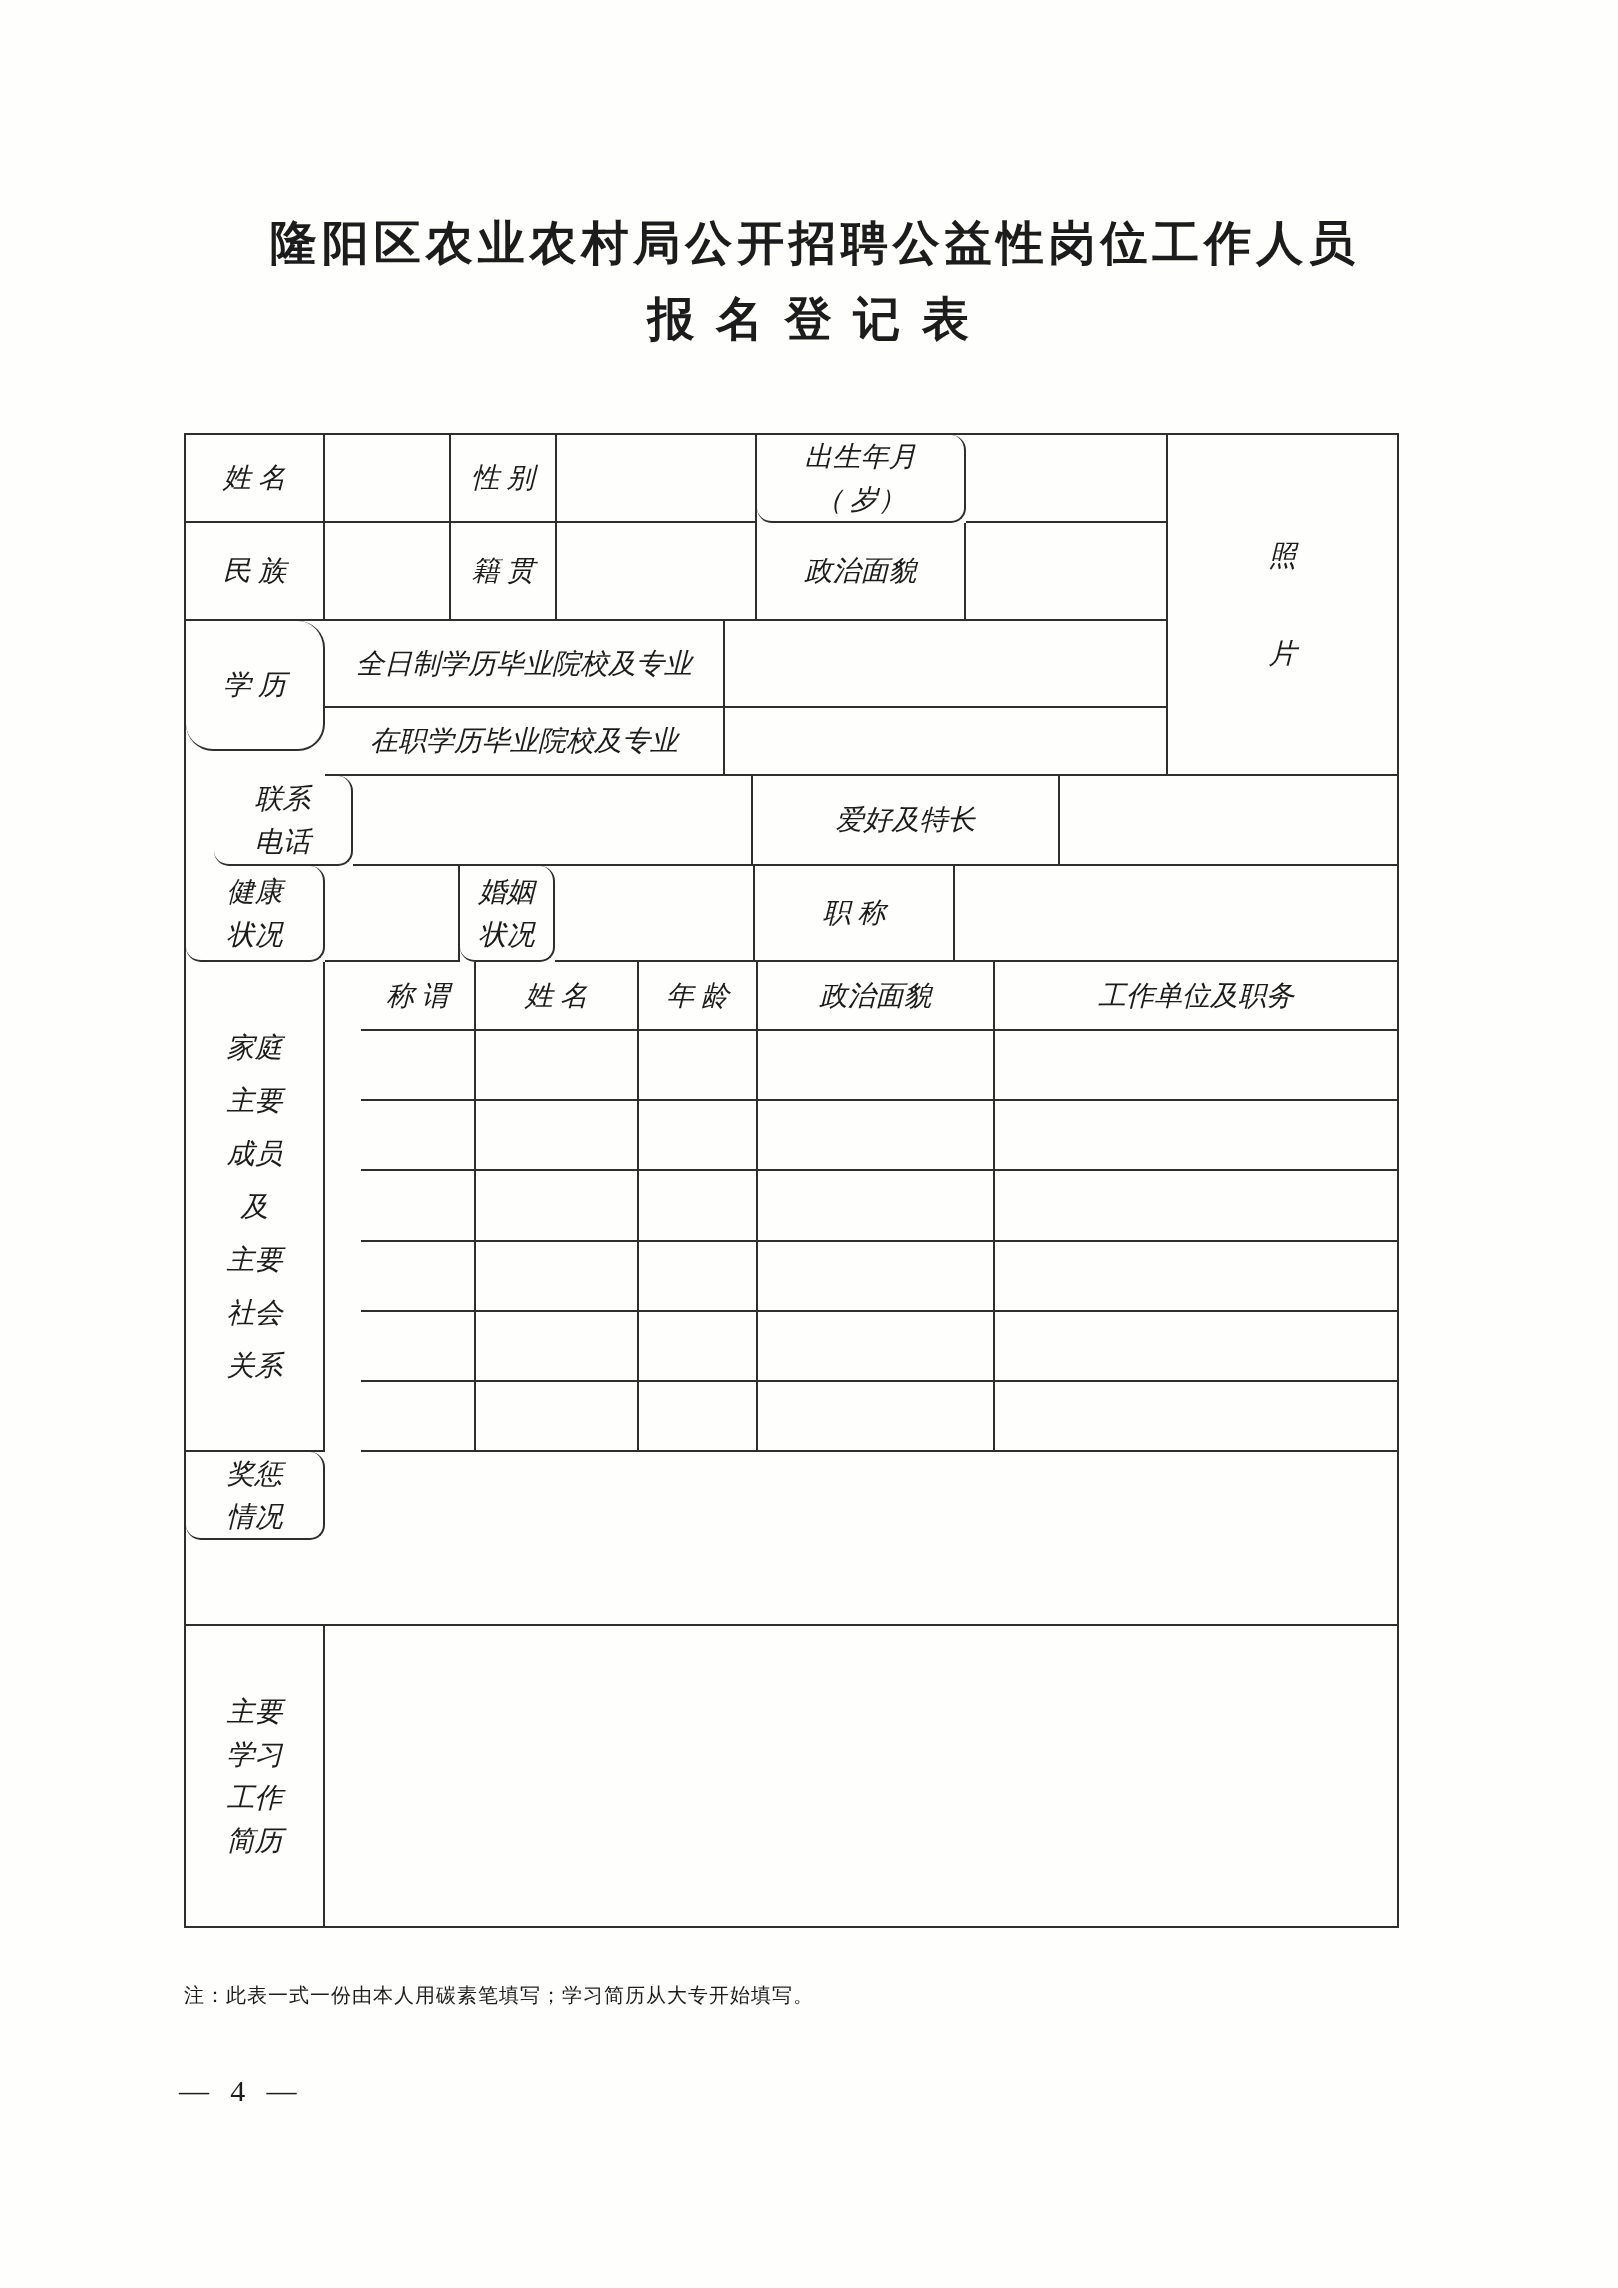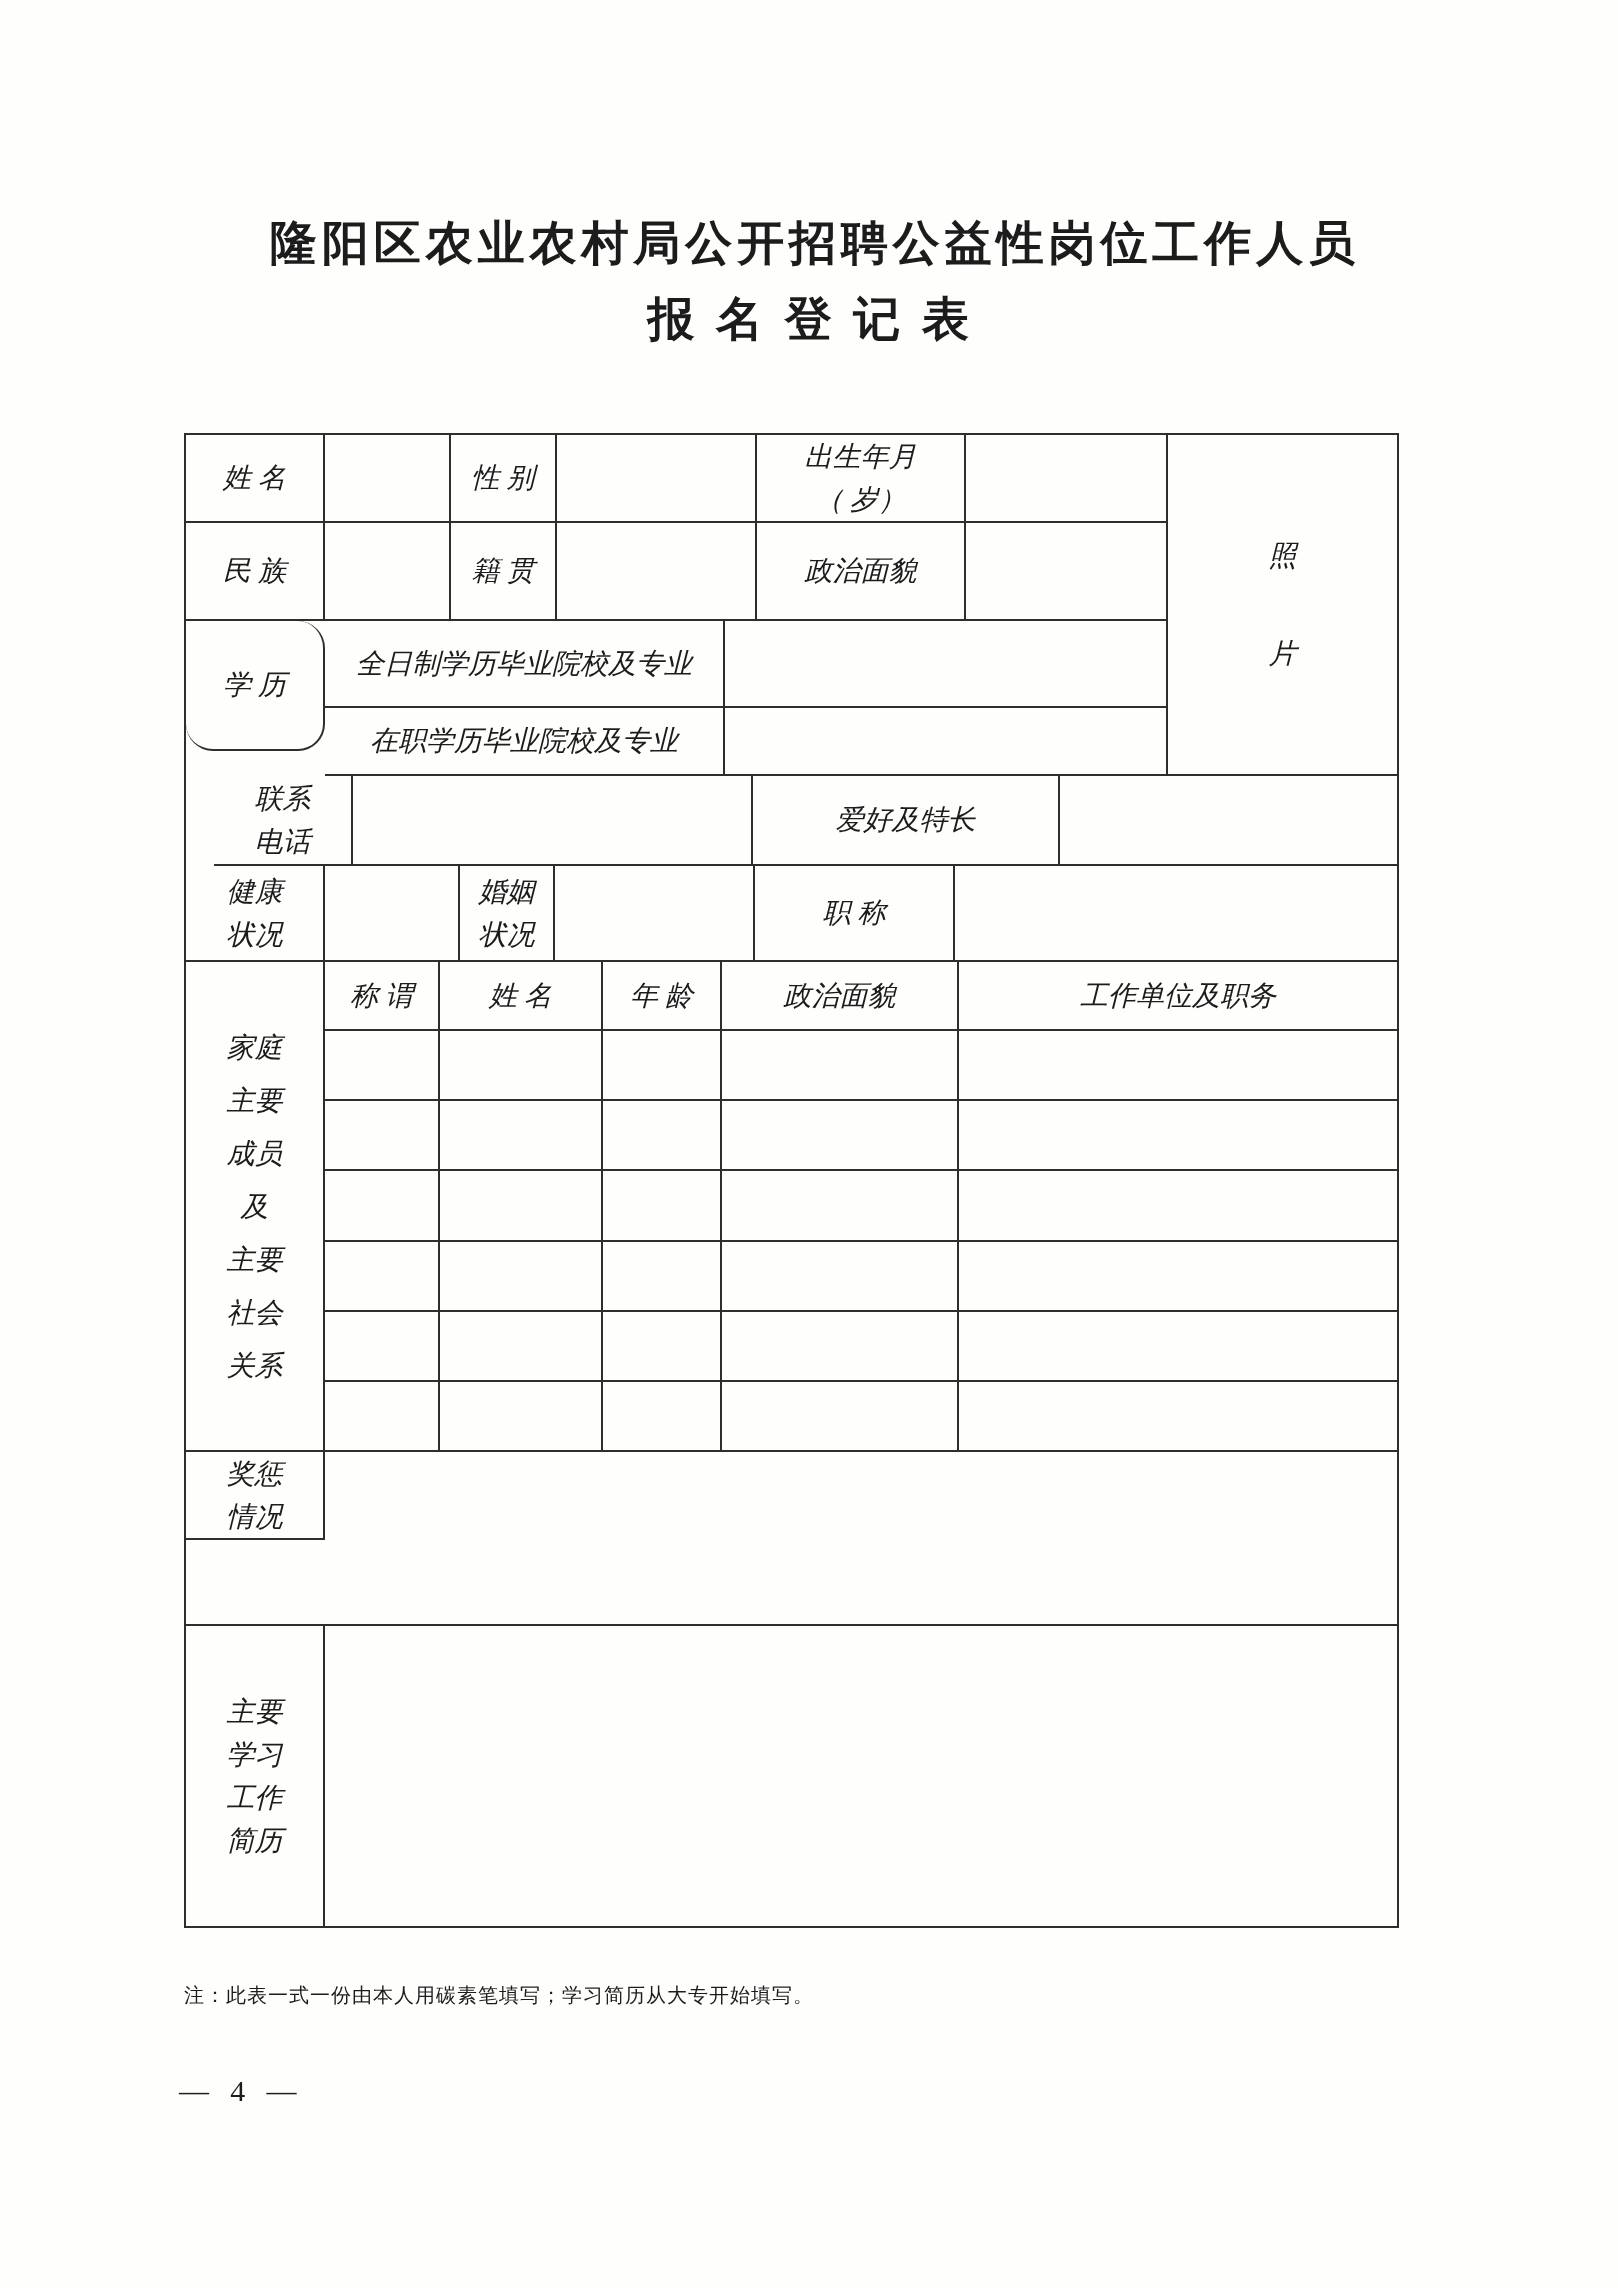--- a/index.html
+++ b/index.html
@@ -39,7 +39,7 @@
   }
   .trow > .cell:last-child, .trow > .fx:last-child { border-right:none; }
   .pre { white-space:pre-line; }
-  .lh44 { line-height:43px; }
+  .lh44 { line-height:43px;border-radius:15px; }
 
   .w142{width:139px} .w129{width:126px} .w108{width:106px} .w171{width:200px}
   .w213{width:209px} .w408{width:400px} .w313{width:307px} .w138{width:135px}

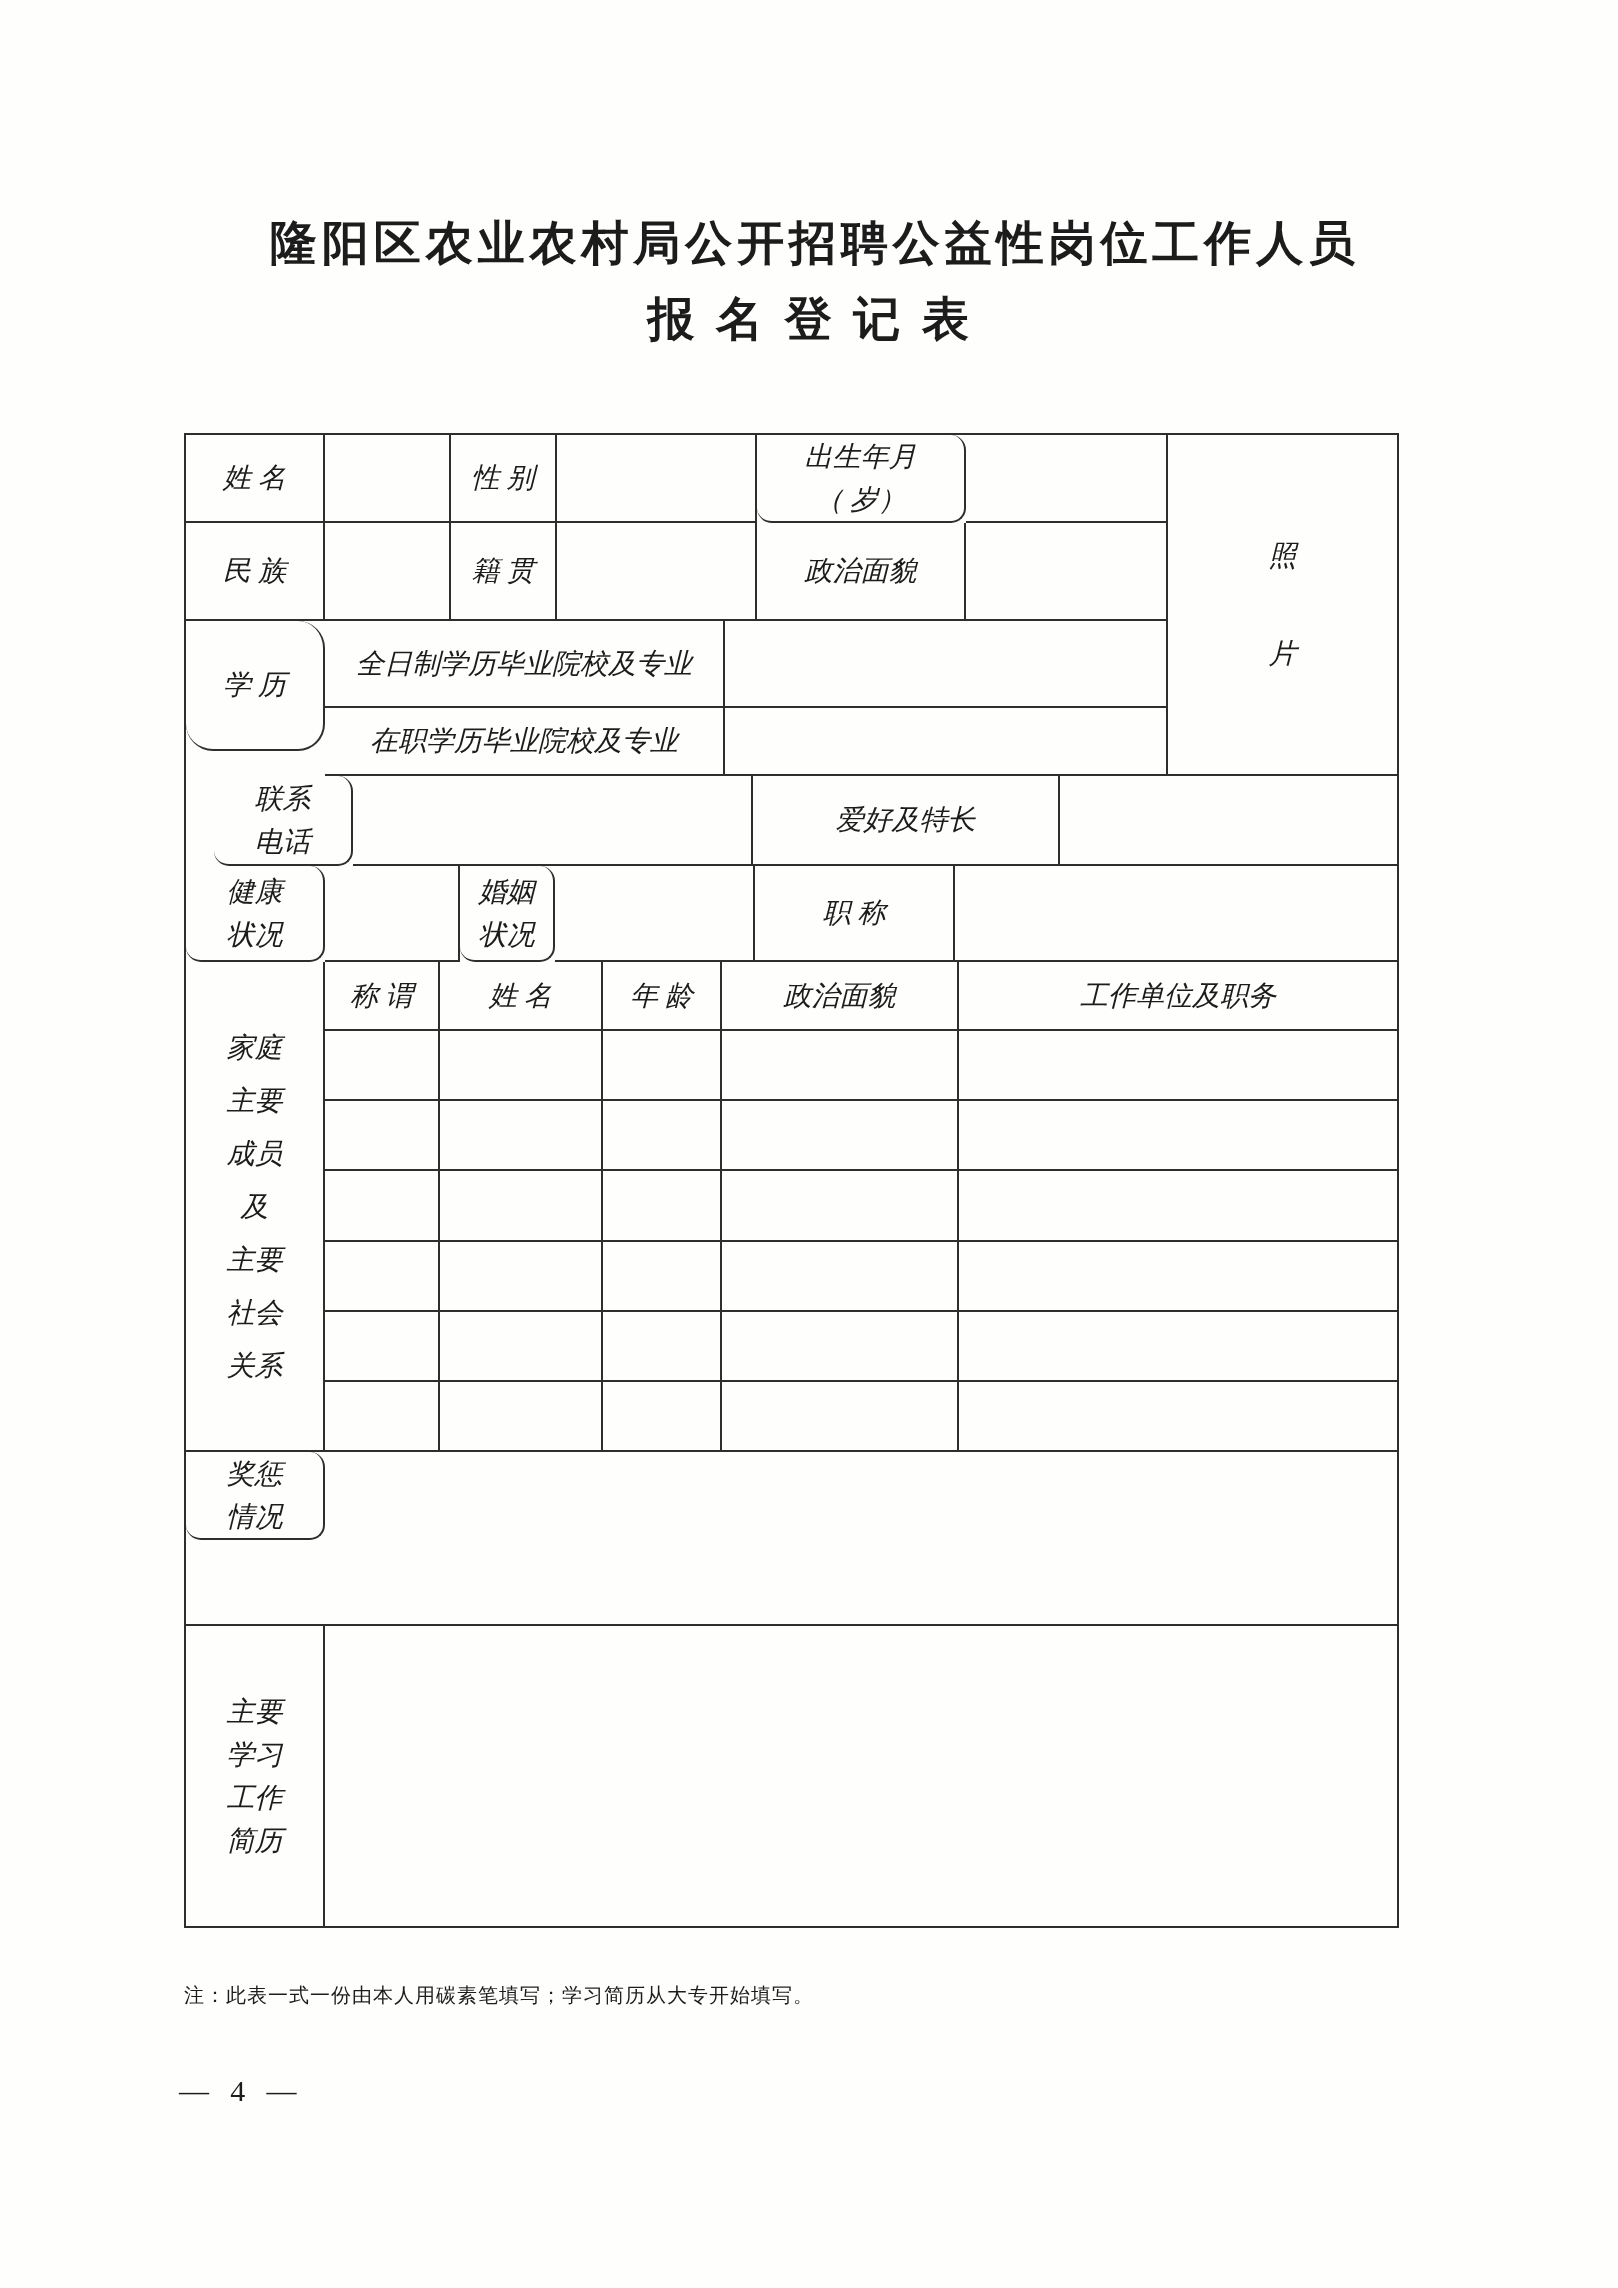--- a/index.html
+++ b/index.html
@@ -65,7 +65,7 @@
   .r6 { height:96px; }
   .fam { height:490px; }
   .fam-label { height:490px; line-height:53px; }
-  .fam-col { flex:1; display:flex; flex-direction:column; }
+  .fam-col { flex:1; display:flex; flex-direction:column;padding-left:36px; }
   .fhead { height:69px; }
   .frow { flex:1; }
   .r8 { height:174px;flex-direction:column; }

